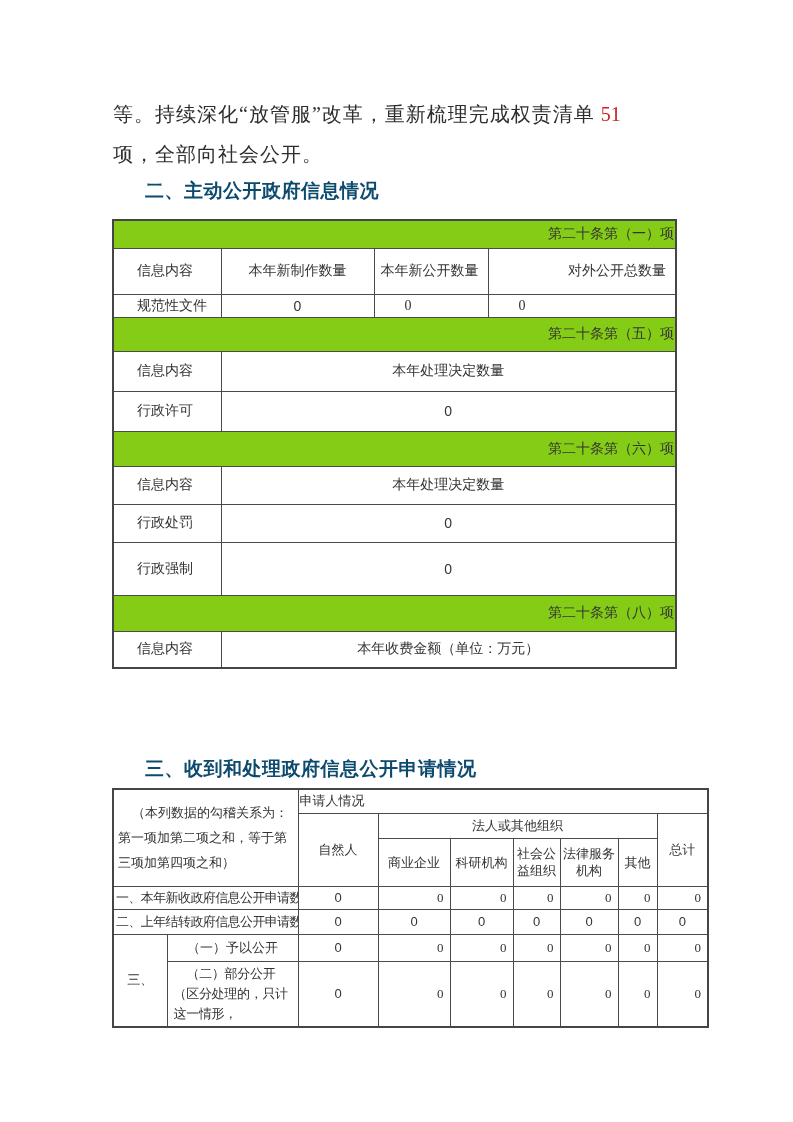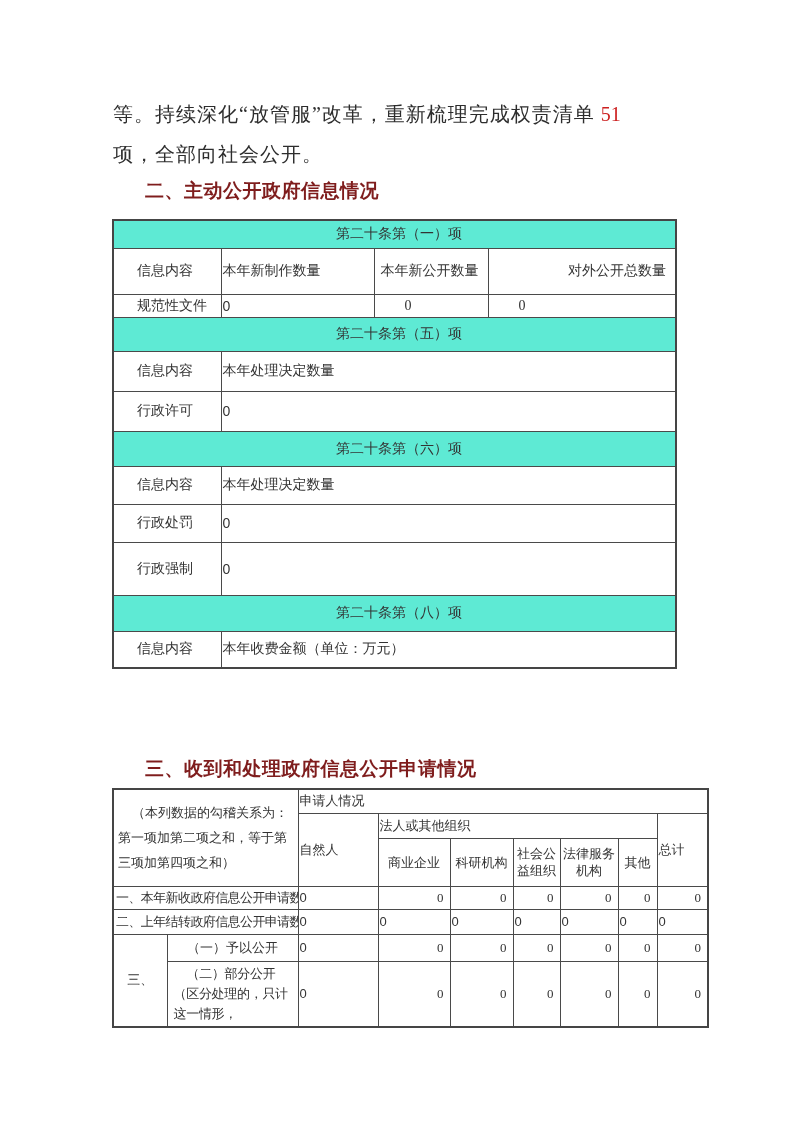--- a/index.html
+++ b/index.html
@@ -17,7 +17,7 @@
   .para .red{color:#cc2020;letter-spacing:0;}
   
   .h2{
-    position:absolute;left:145px;font-size:19px;font-weight:bold;color:#7f1d1d;
+    position:absolute;left:145px;font-size:19px;font-weight:bold;color:#0c4a6e;
     letter-spacing:0.5px;white-space:nowrap;
   }
   .h2.sec2{top:178px;}

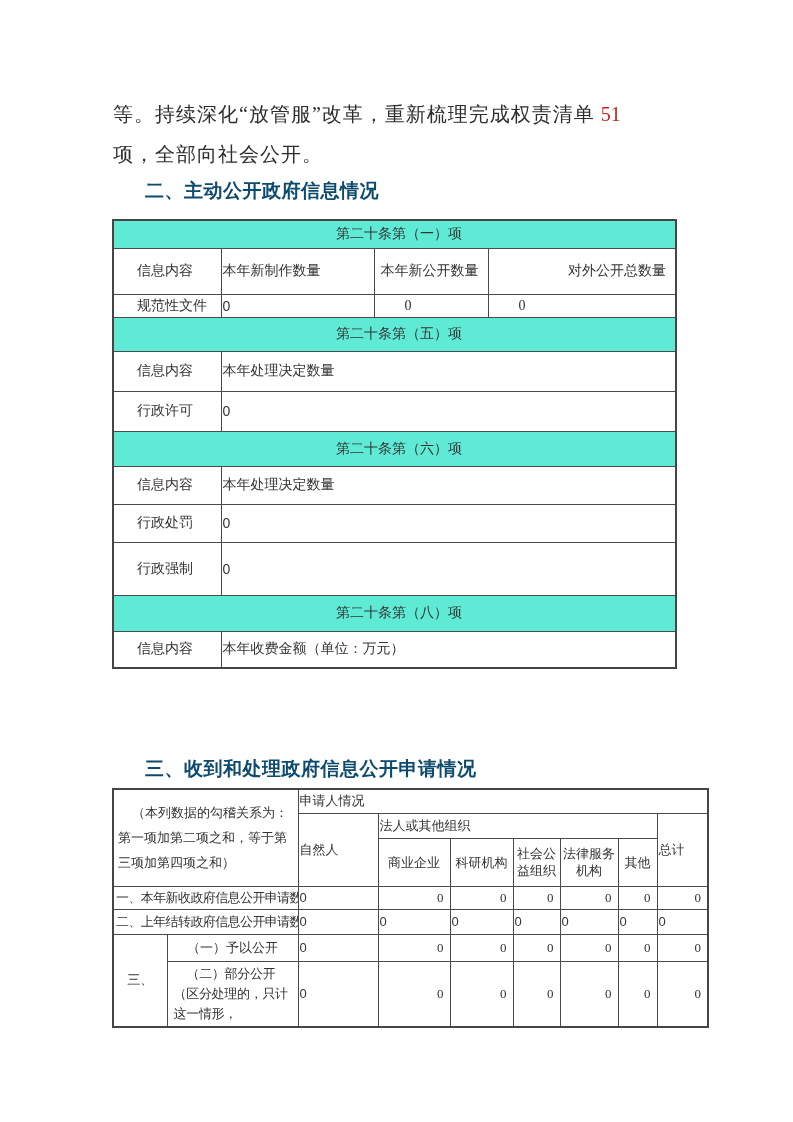--- a/index.html
+++ b/index.html
@@ -28,7 +28,7 @@
   .t1{left:112px;top:219px;width:563px;border:2px solid #454545;}
   .t2{left:112px;top:788px;width:595px;border:2px solid #454545;}
   
-  .band{background:#5eead4;text-align:center;padding-left:10px;}
+  .band{background:#84cc16;text-align:right;padding-left:10px;}
   .lab{text-align:left;padding-left:23px;}
   .c{}
   .rR{text-align:right;padding-right:9px;}

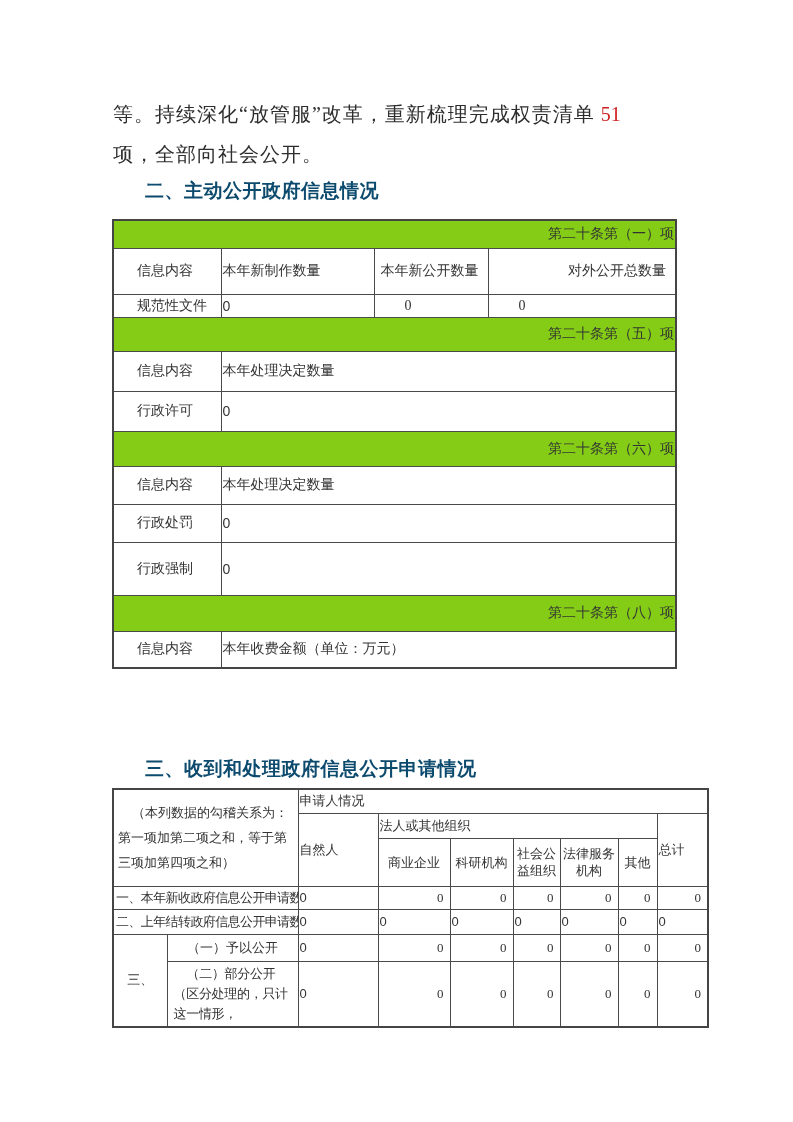--- a/index.html
+++ b/index.html
@@ -30,7 +30,7 @@
   
   .band{background:#84cc16;text-align:right;padding-left:10px;}
   .lab{text-align:left;padding-left:23px;}
-  .c{}
+  .c{text-align:center;}
   .rR{text-align:right;padding-right:9px;}
   .vL{text-align:left;padding-left:30px;font-family:"Liberation Serif",serif;}
   

